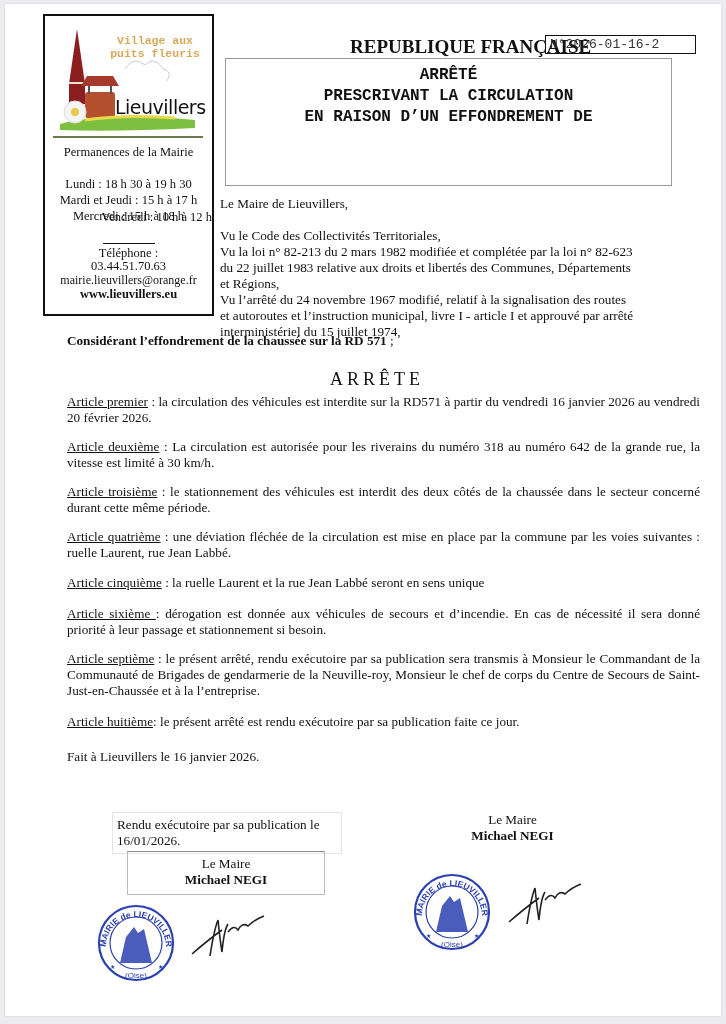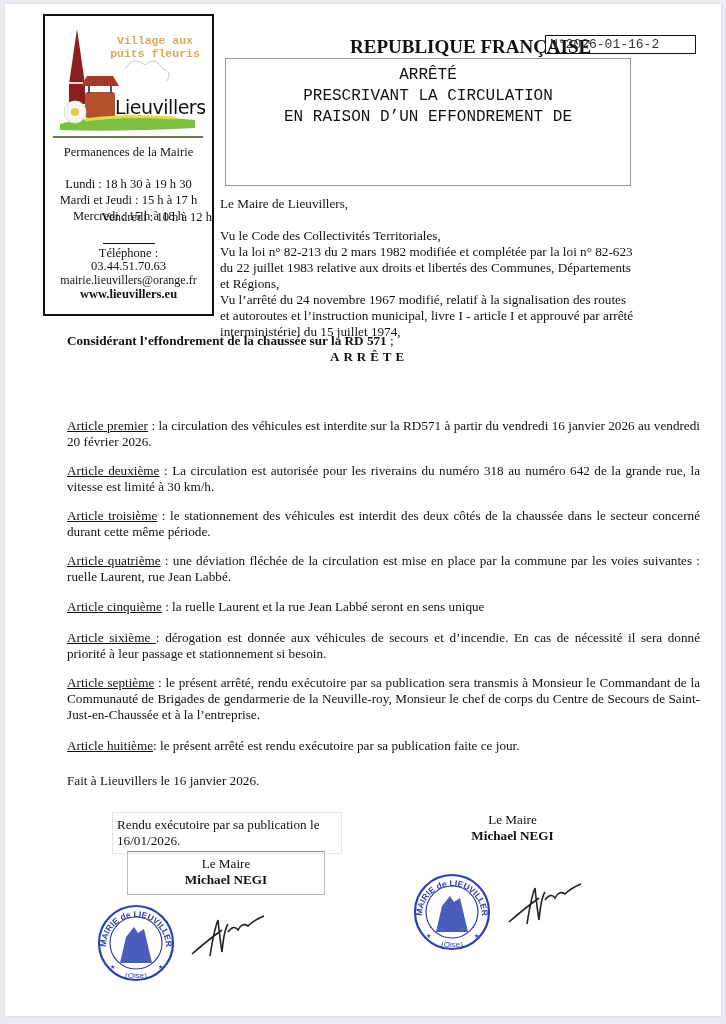--- a/index.html
+++ b/index.html
@@ -41,8 +41,8 @@
     box-sizing:border-box; font-family:"Liberation Mono", monospace; font-size:13px; padding-left:4px; line-height:17px; color:#333;
   }
   .titlebox {
-    position:absolute; left:225px; top:58px; width:406px; height:128px; border:1px solid #999;
-    box-sizing:border-box; text-align:center; font-family:"Liberation Mono", monospace; font-weight:normal;
+    position:absolute; left:225px; top:58px; width:447px; height:128px; border:1px solid #999;
+    box-sizing:border-box; text-align:center; font-family:"Liberation Mono", monospace; font-weight:bold;
     font-size:16px; line-height:21px; padding-top:6px;
   }
 

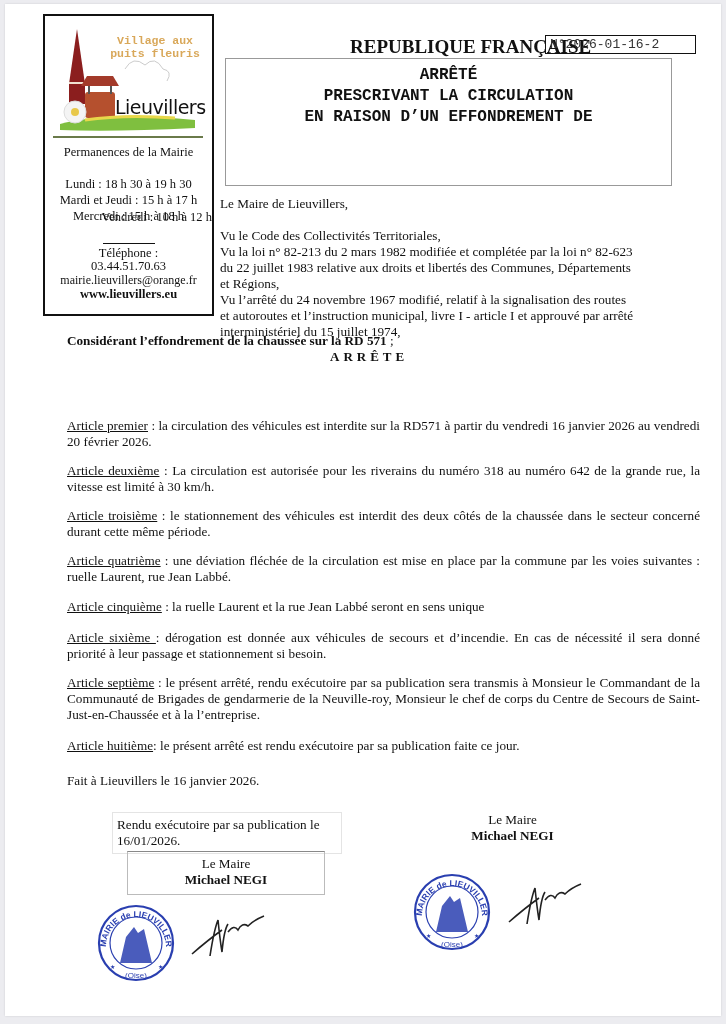--- a/index.html
+++ b/index.html
@@ -50,7 +50,7 @@
   .p { position:absolute; left:67px; width:633px; font-size:13.2px; line-height:16px; text-align:justify;margin-top:24px; }
   .p u { text-decoration:underline; }
   .considerant { position:absolute; left:67px; top:333px; font-size:13.2px; font-weight:bold; }
-  .arrete { position:absolute; left:330px; top:349px; font-size:13px; font-weight:bold; letter-spacing:4px; }
+  .arrete { position:absolute; left:330px; top:369px; font-size:18px; font-weight:normal; letter-spacing:4px; }
 
   .sig-left {
     position:absolute; left:112px; top:812px; width:230px; height:42px; border:1px solid #e4e4e4;

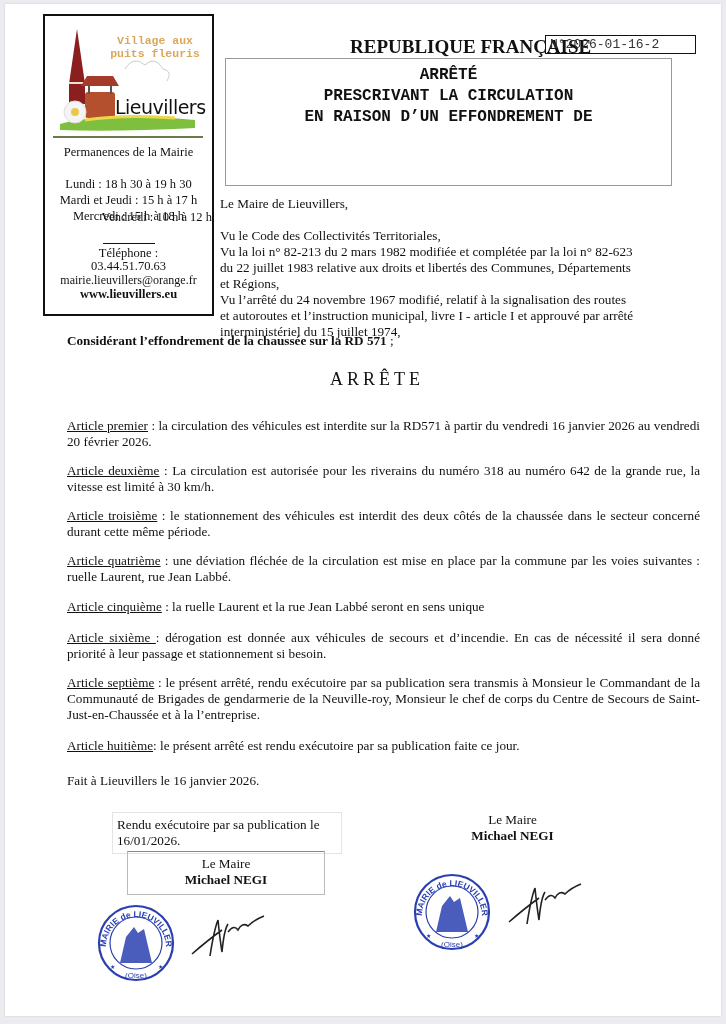--- a/index.html
+++ b/index.html
@@ -47,7 +47,7 @@
   }
 
   .body-text { position:absolute; font-size:13.2px; line-height:16px; }
-  .p { position:absolute; left:67px; width:633px; font-size:13.2px; line-height:16px; text-align:justify;margin-top:24px; }
+  .p { position:absolute; left:67px; width:633px; font-size:13.2px; line-height:16px; text-align:justify; }
   .p u { text-decoration:underline; }
   .considerant { position:absolute; left:67px; top:333px; font-size:13.2px; font-weight:bold; }
   .arrete { position:absolute; left:330px; top:369px; font-size:18px; font-weight:normal; letter-spacing:4px; }

